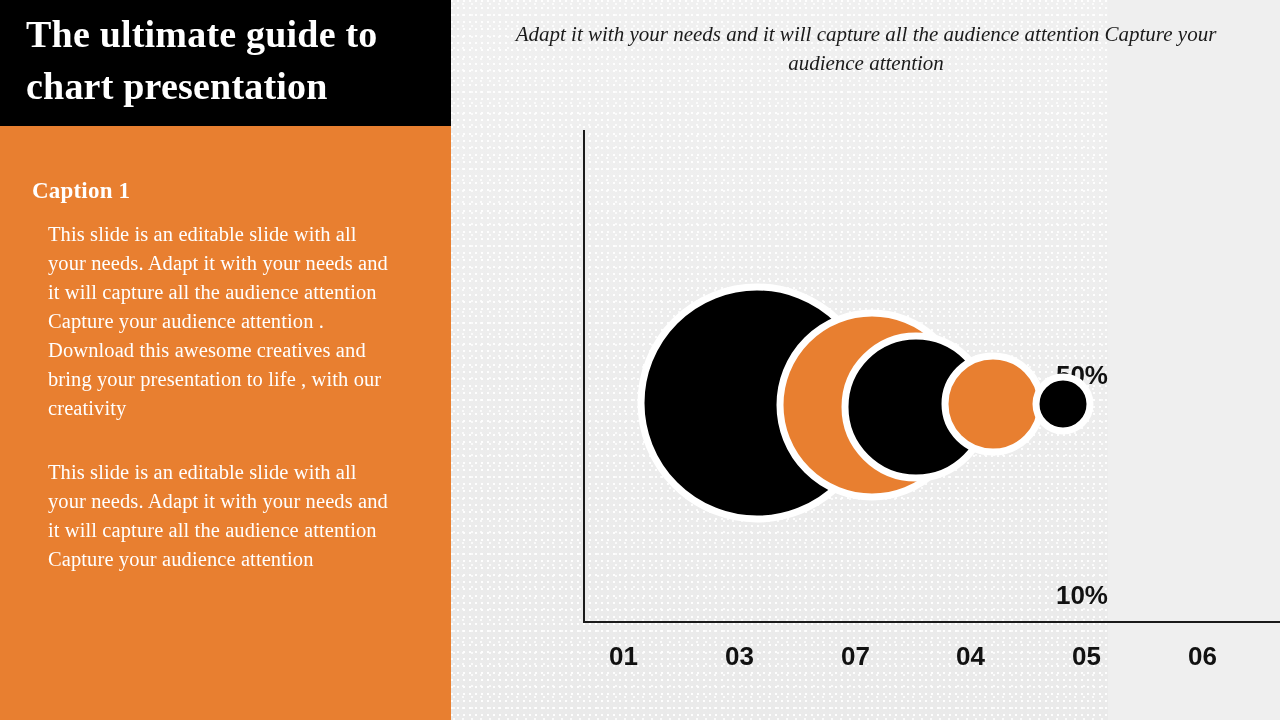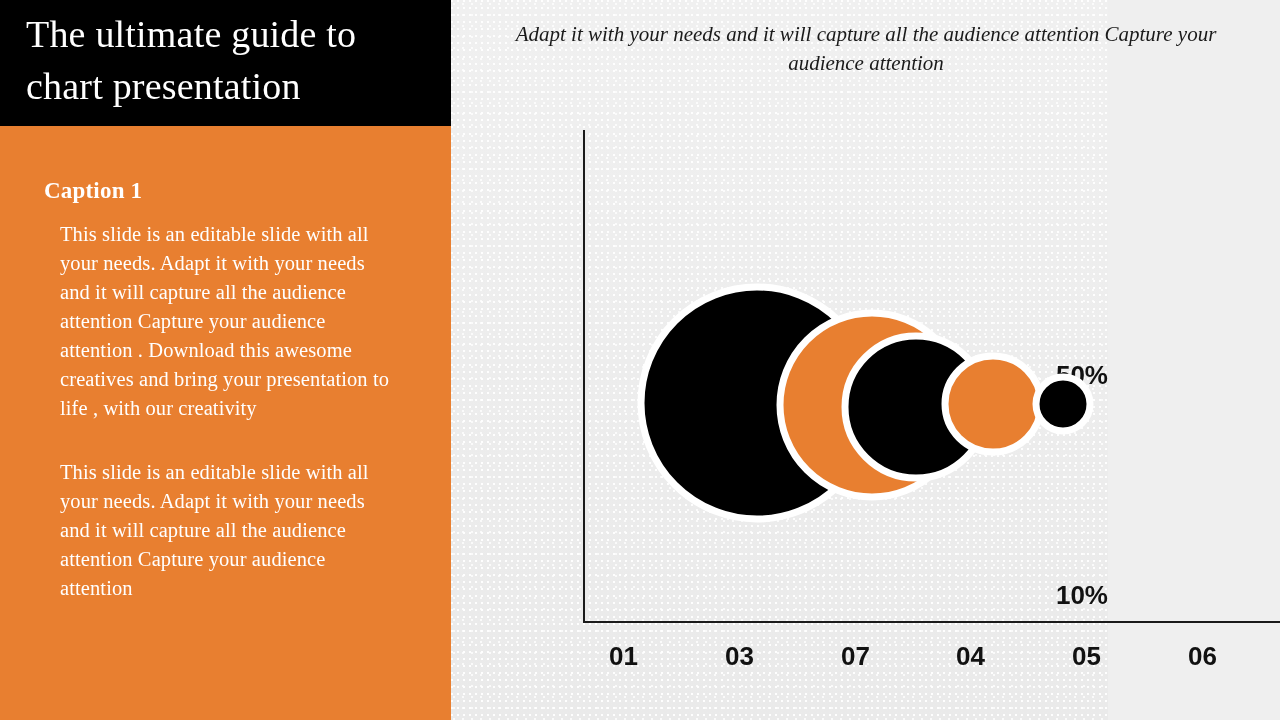--- a/index.html
+++ b/index.html
@@ -47,7 +47,7 @@
     font-family: "Liberation Serif", serif;
     font-size: 38px;
     line-height: 52px;
-    font-weight: 400;
+    font-weight: 700;
     letter-spacing: 0.2px;
   }
 

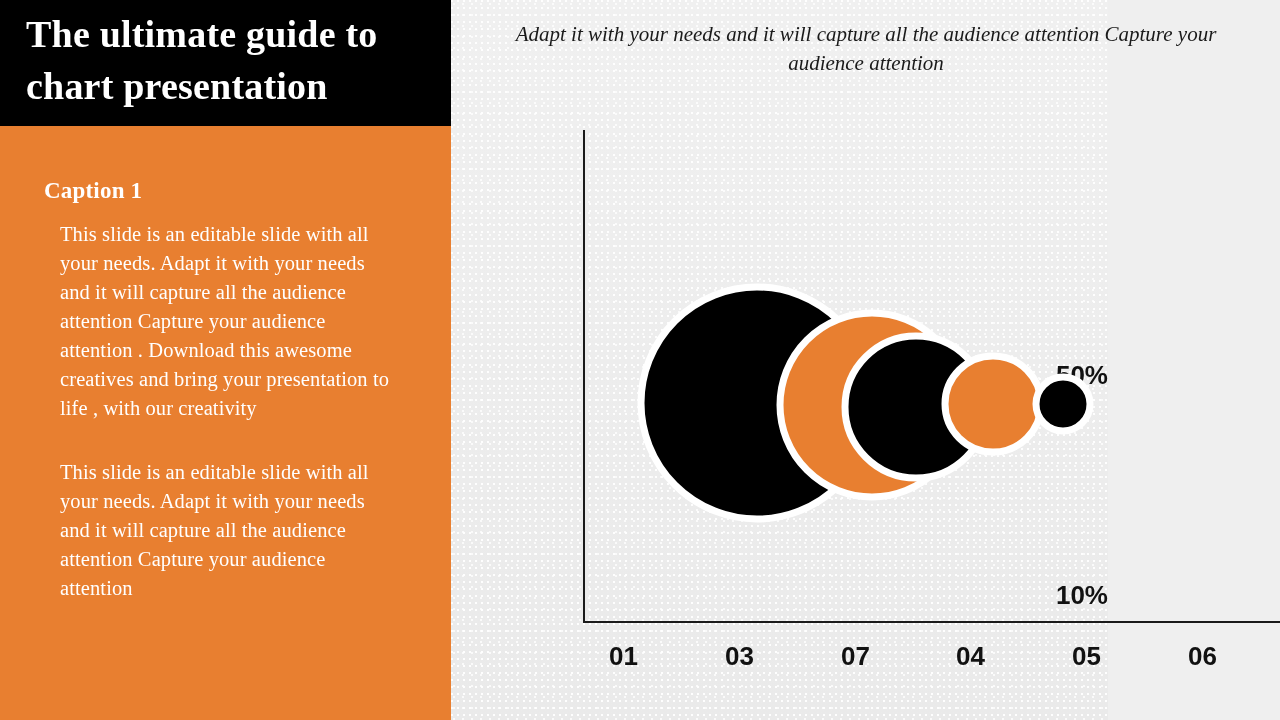--- a/index.html
+++ b/index.html
@@ -59,7 +59,7 @@
     height: 594px;
     background: #e87f30;
     box-sizing: border-box;
-    padding: 52px 36px 0 44px;
+    padding: 52px 36px 0 32px;
   }
 
   #caption-heading {

